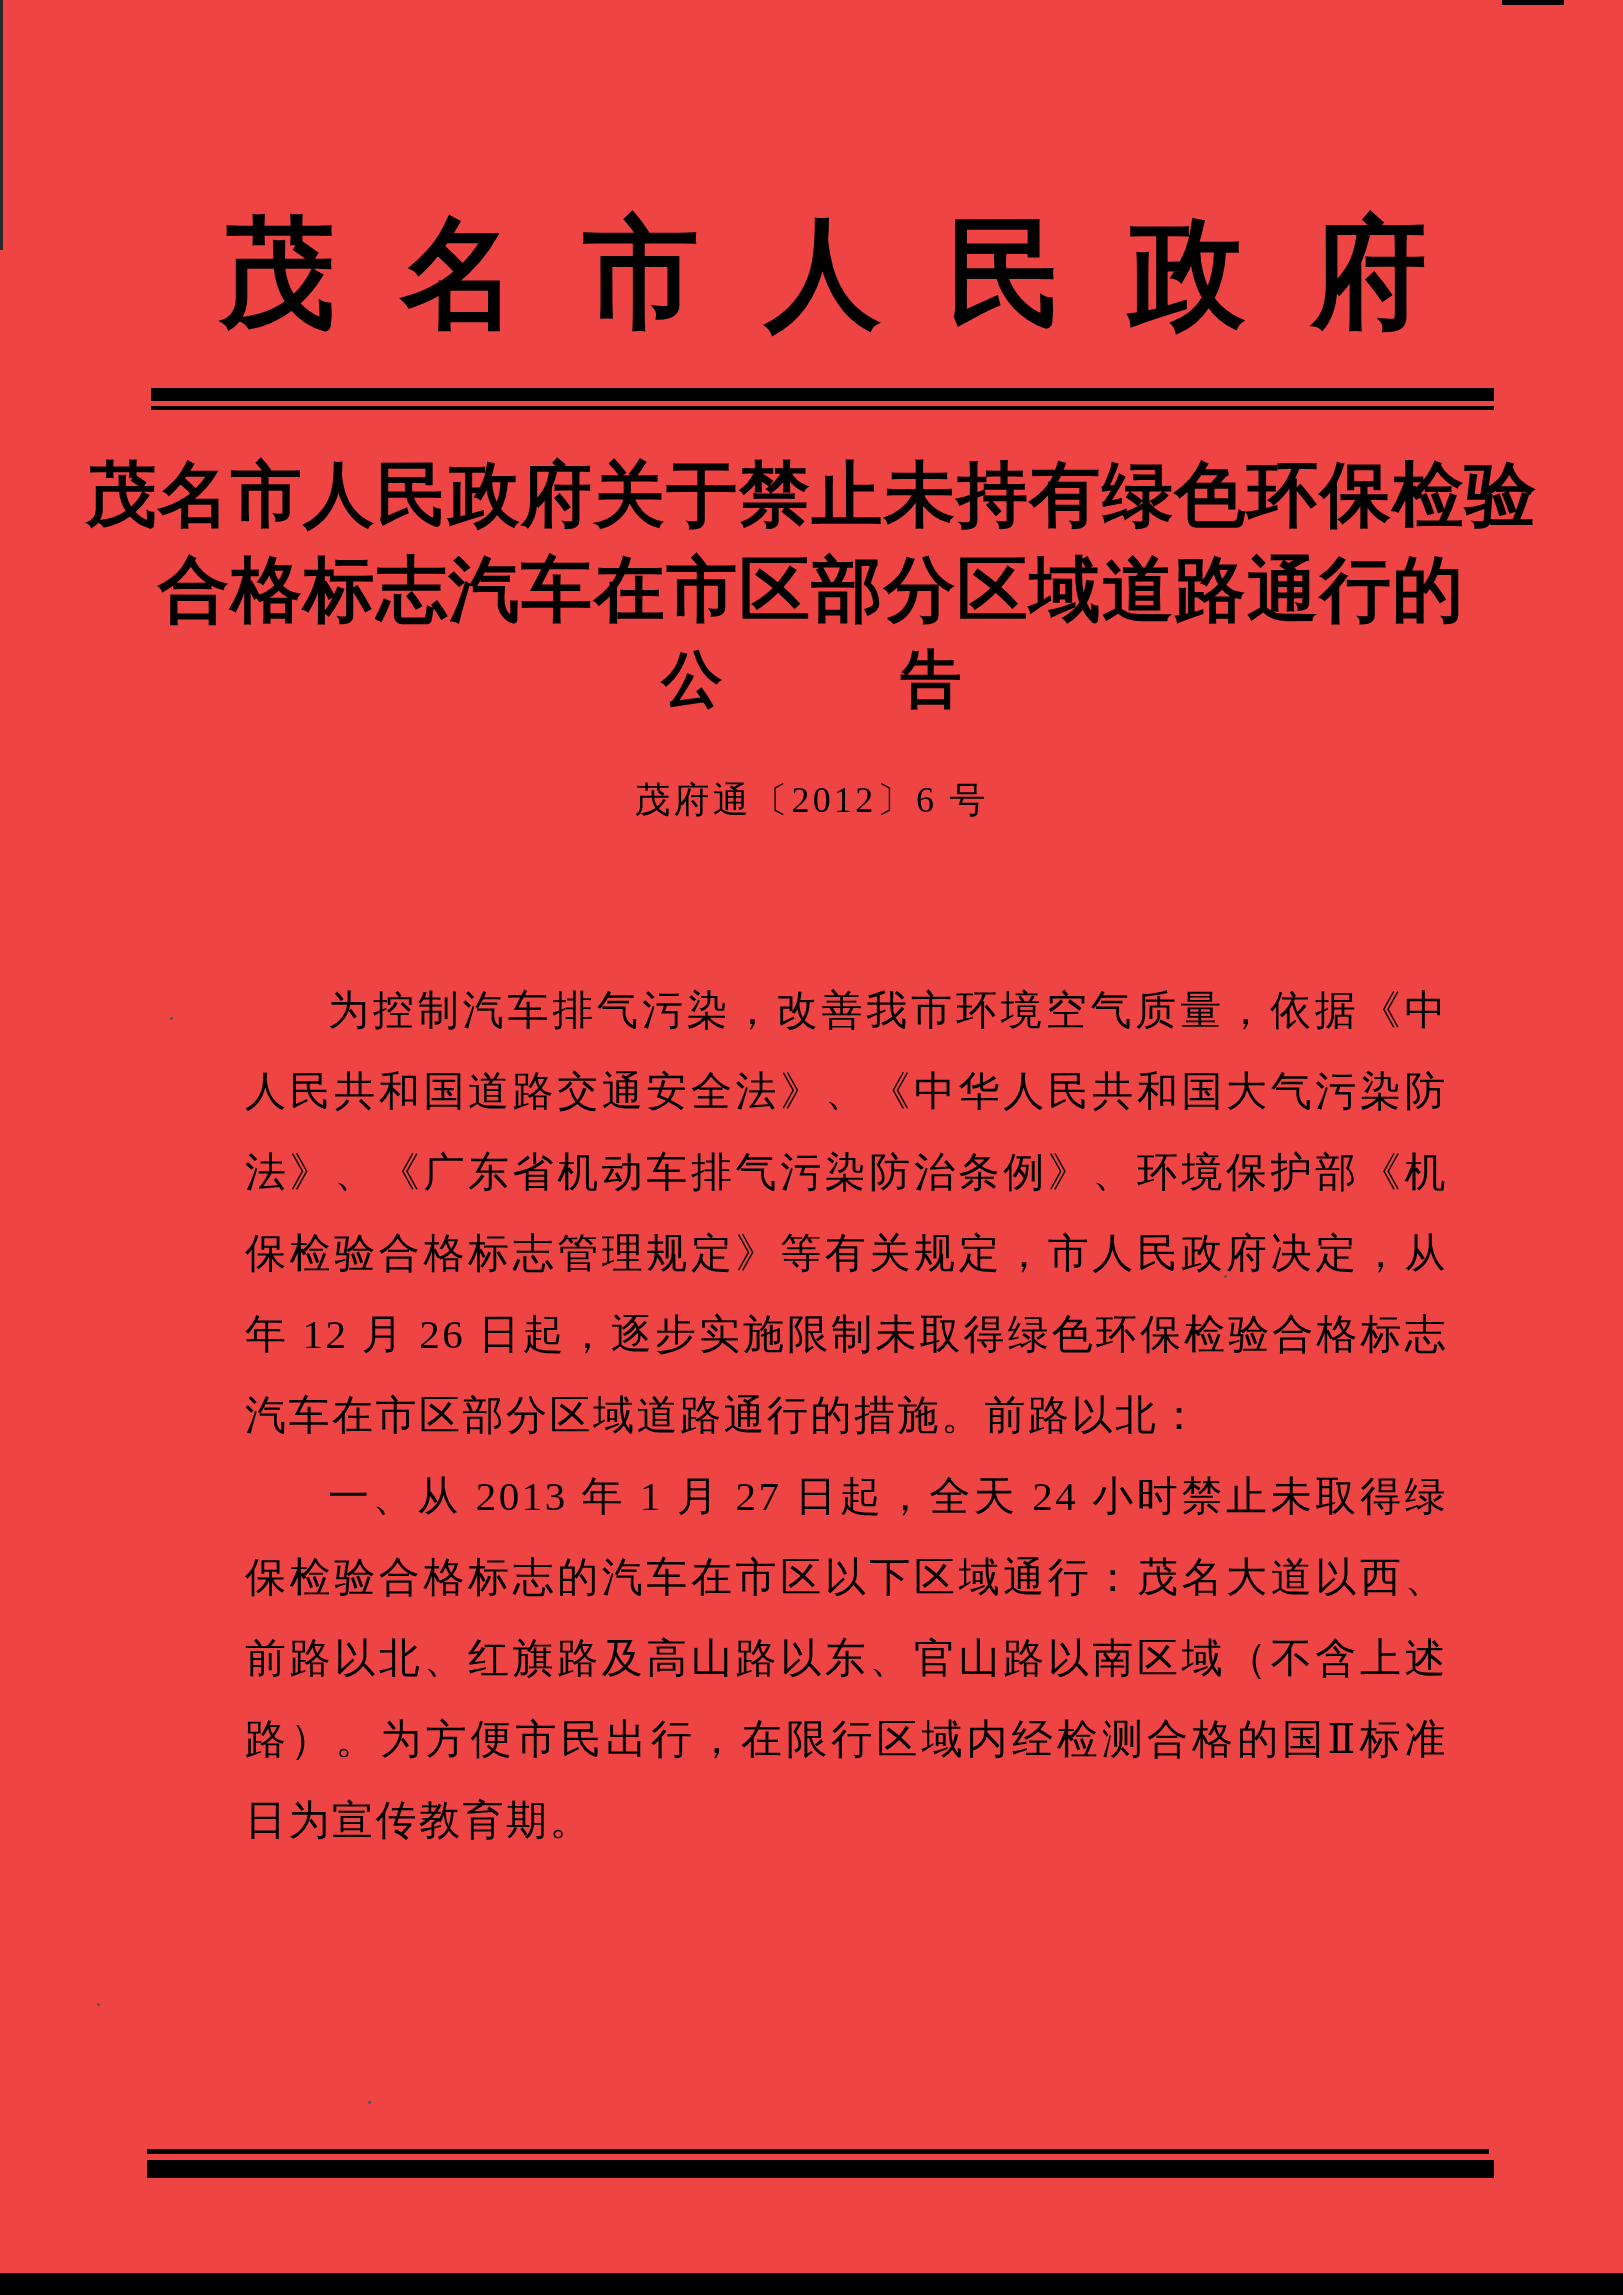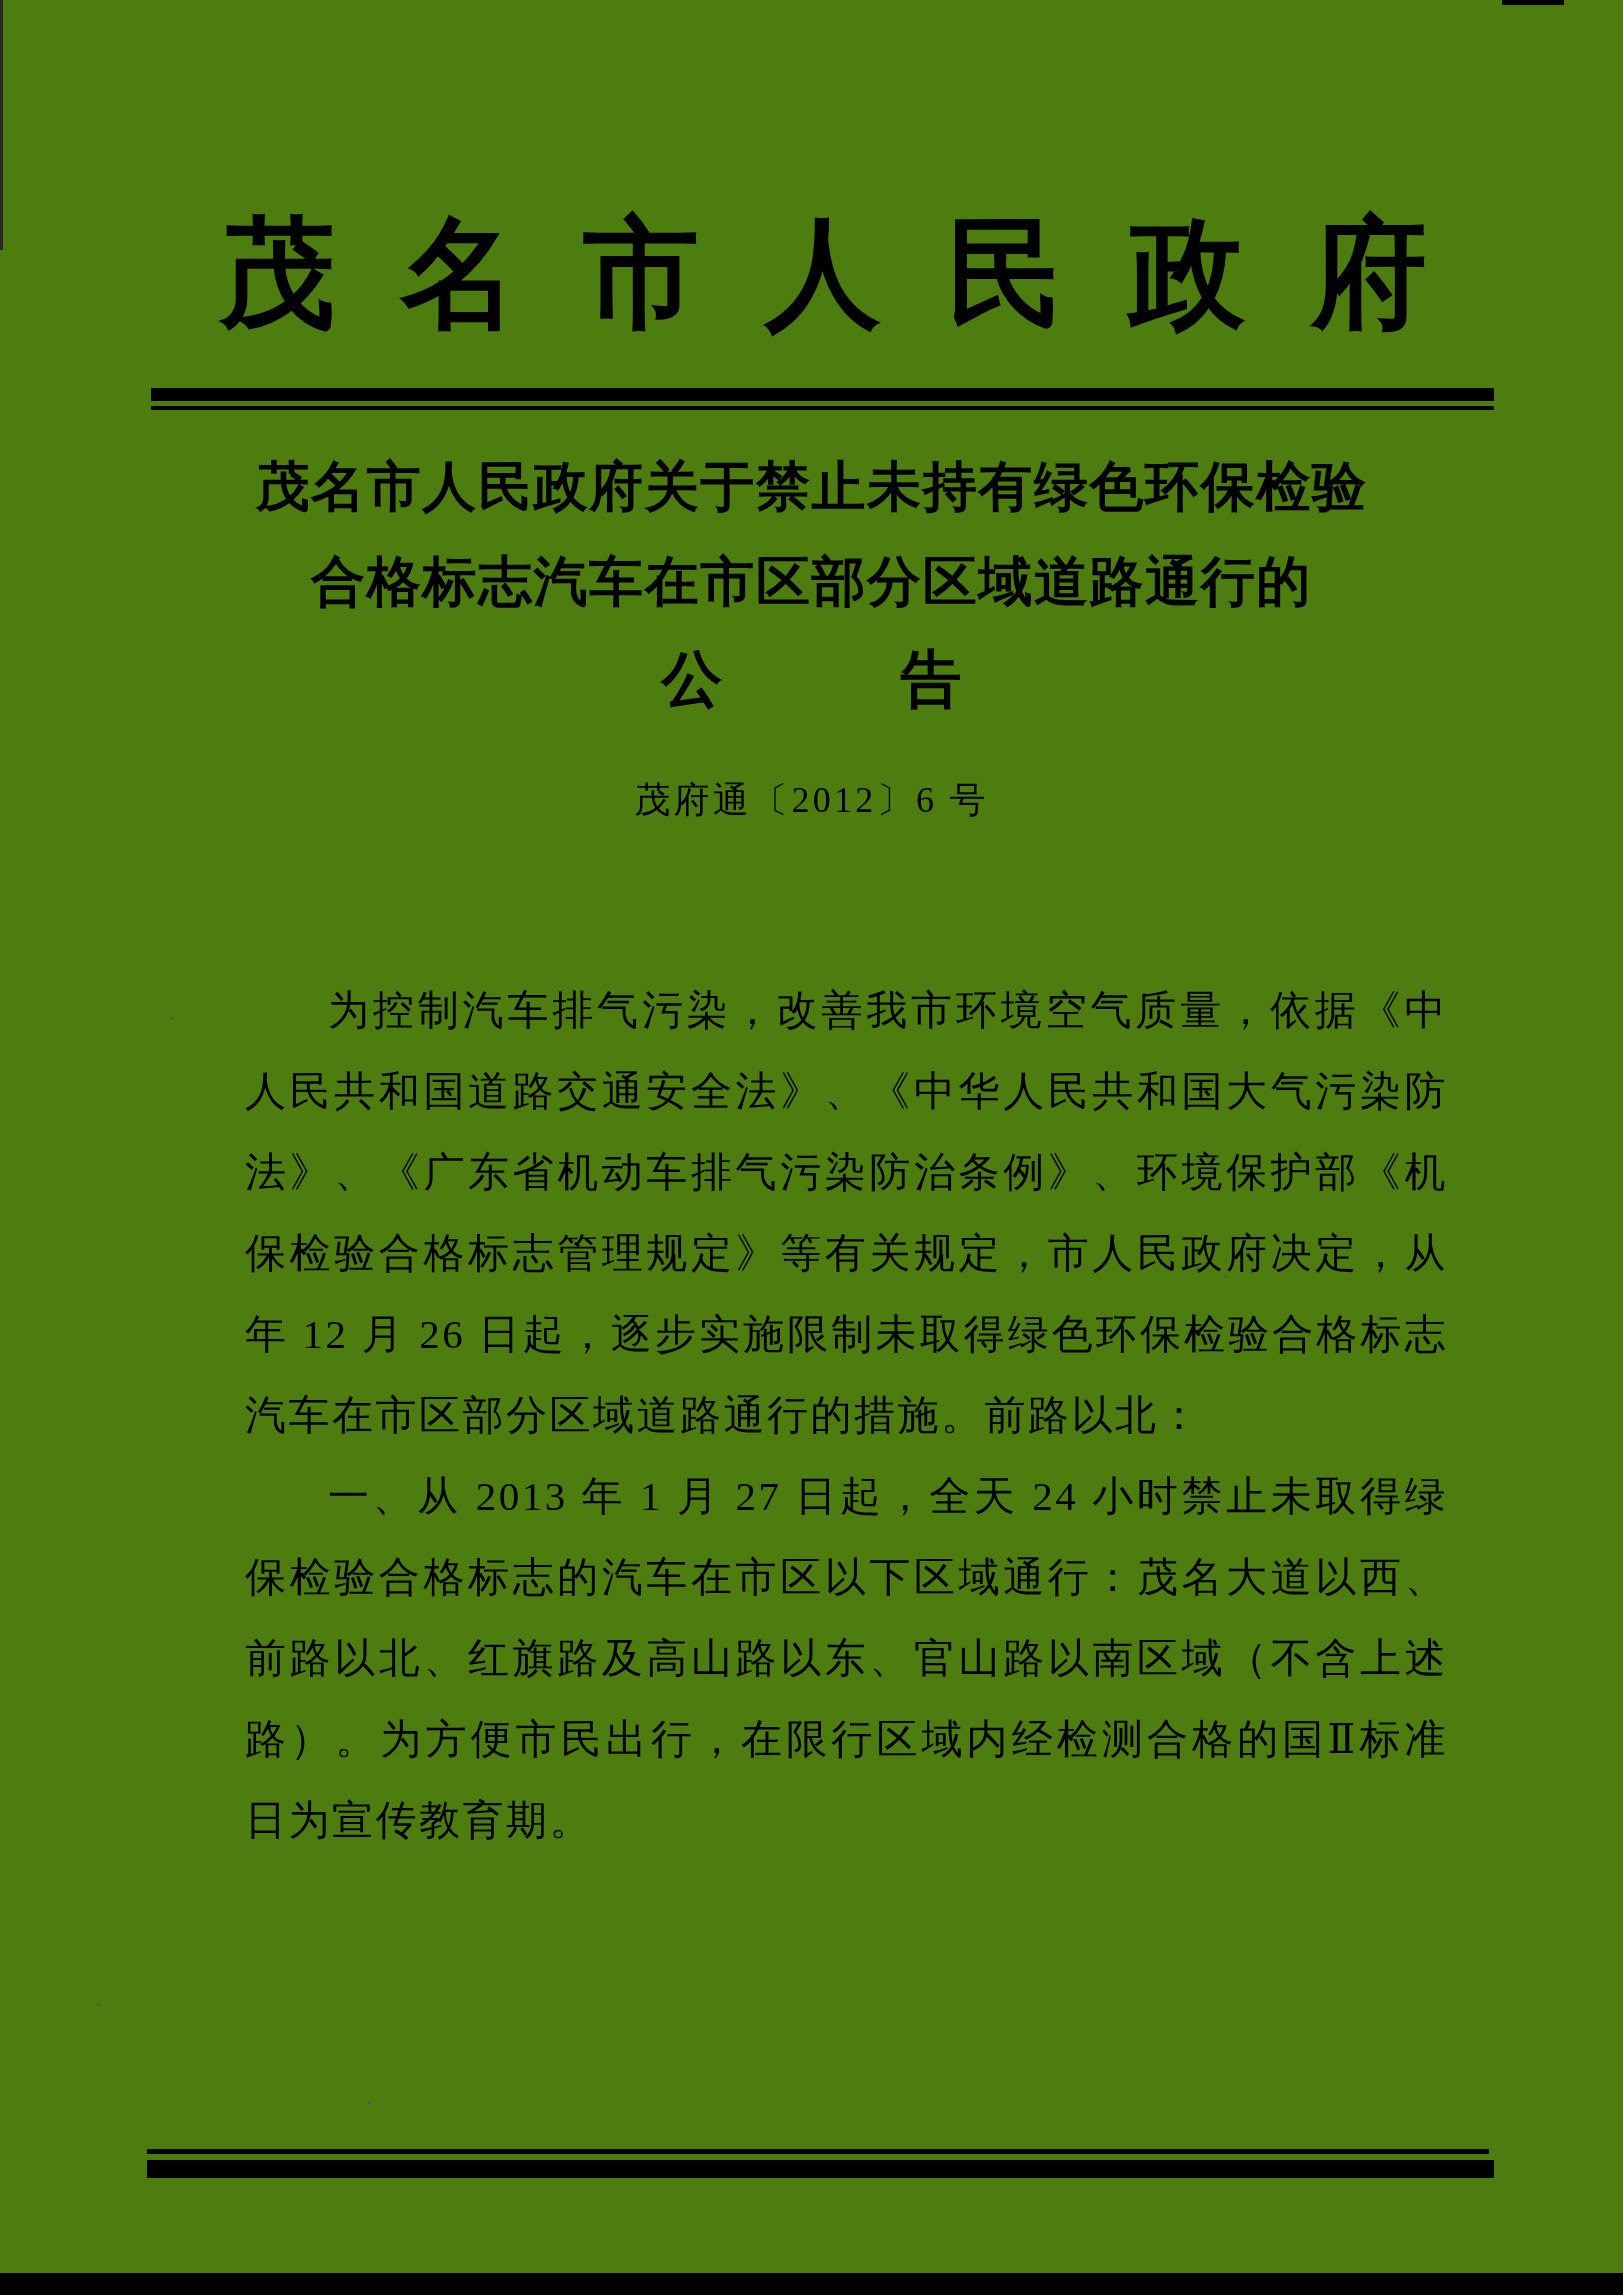--- a/index.html
+++ b/index.html
@@ -4,7 +4,7 @@
 <style>
   html,body{margin:0;padding:0;background:#888;}
   .page{
-    position:relative;width:1623px;height:2295px;background:#4d7c0f;
+    position:relative;width:1623px;height:2295px;background:#ef4444;
     overflow:hidden;color:#000;
     font-family:"Liberation Serif","DejaVu Serif",serif;
   }

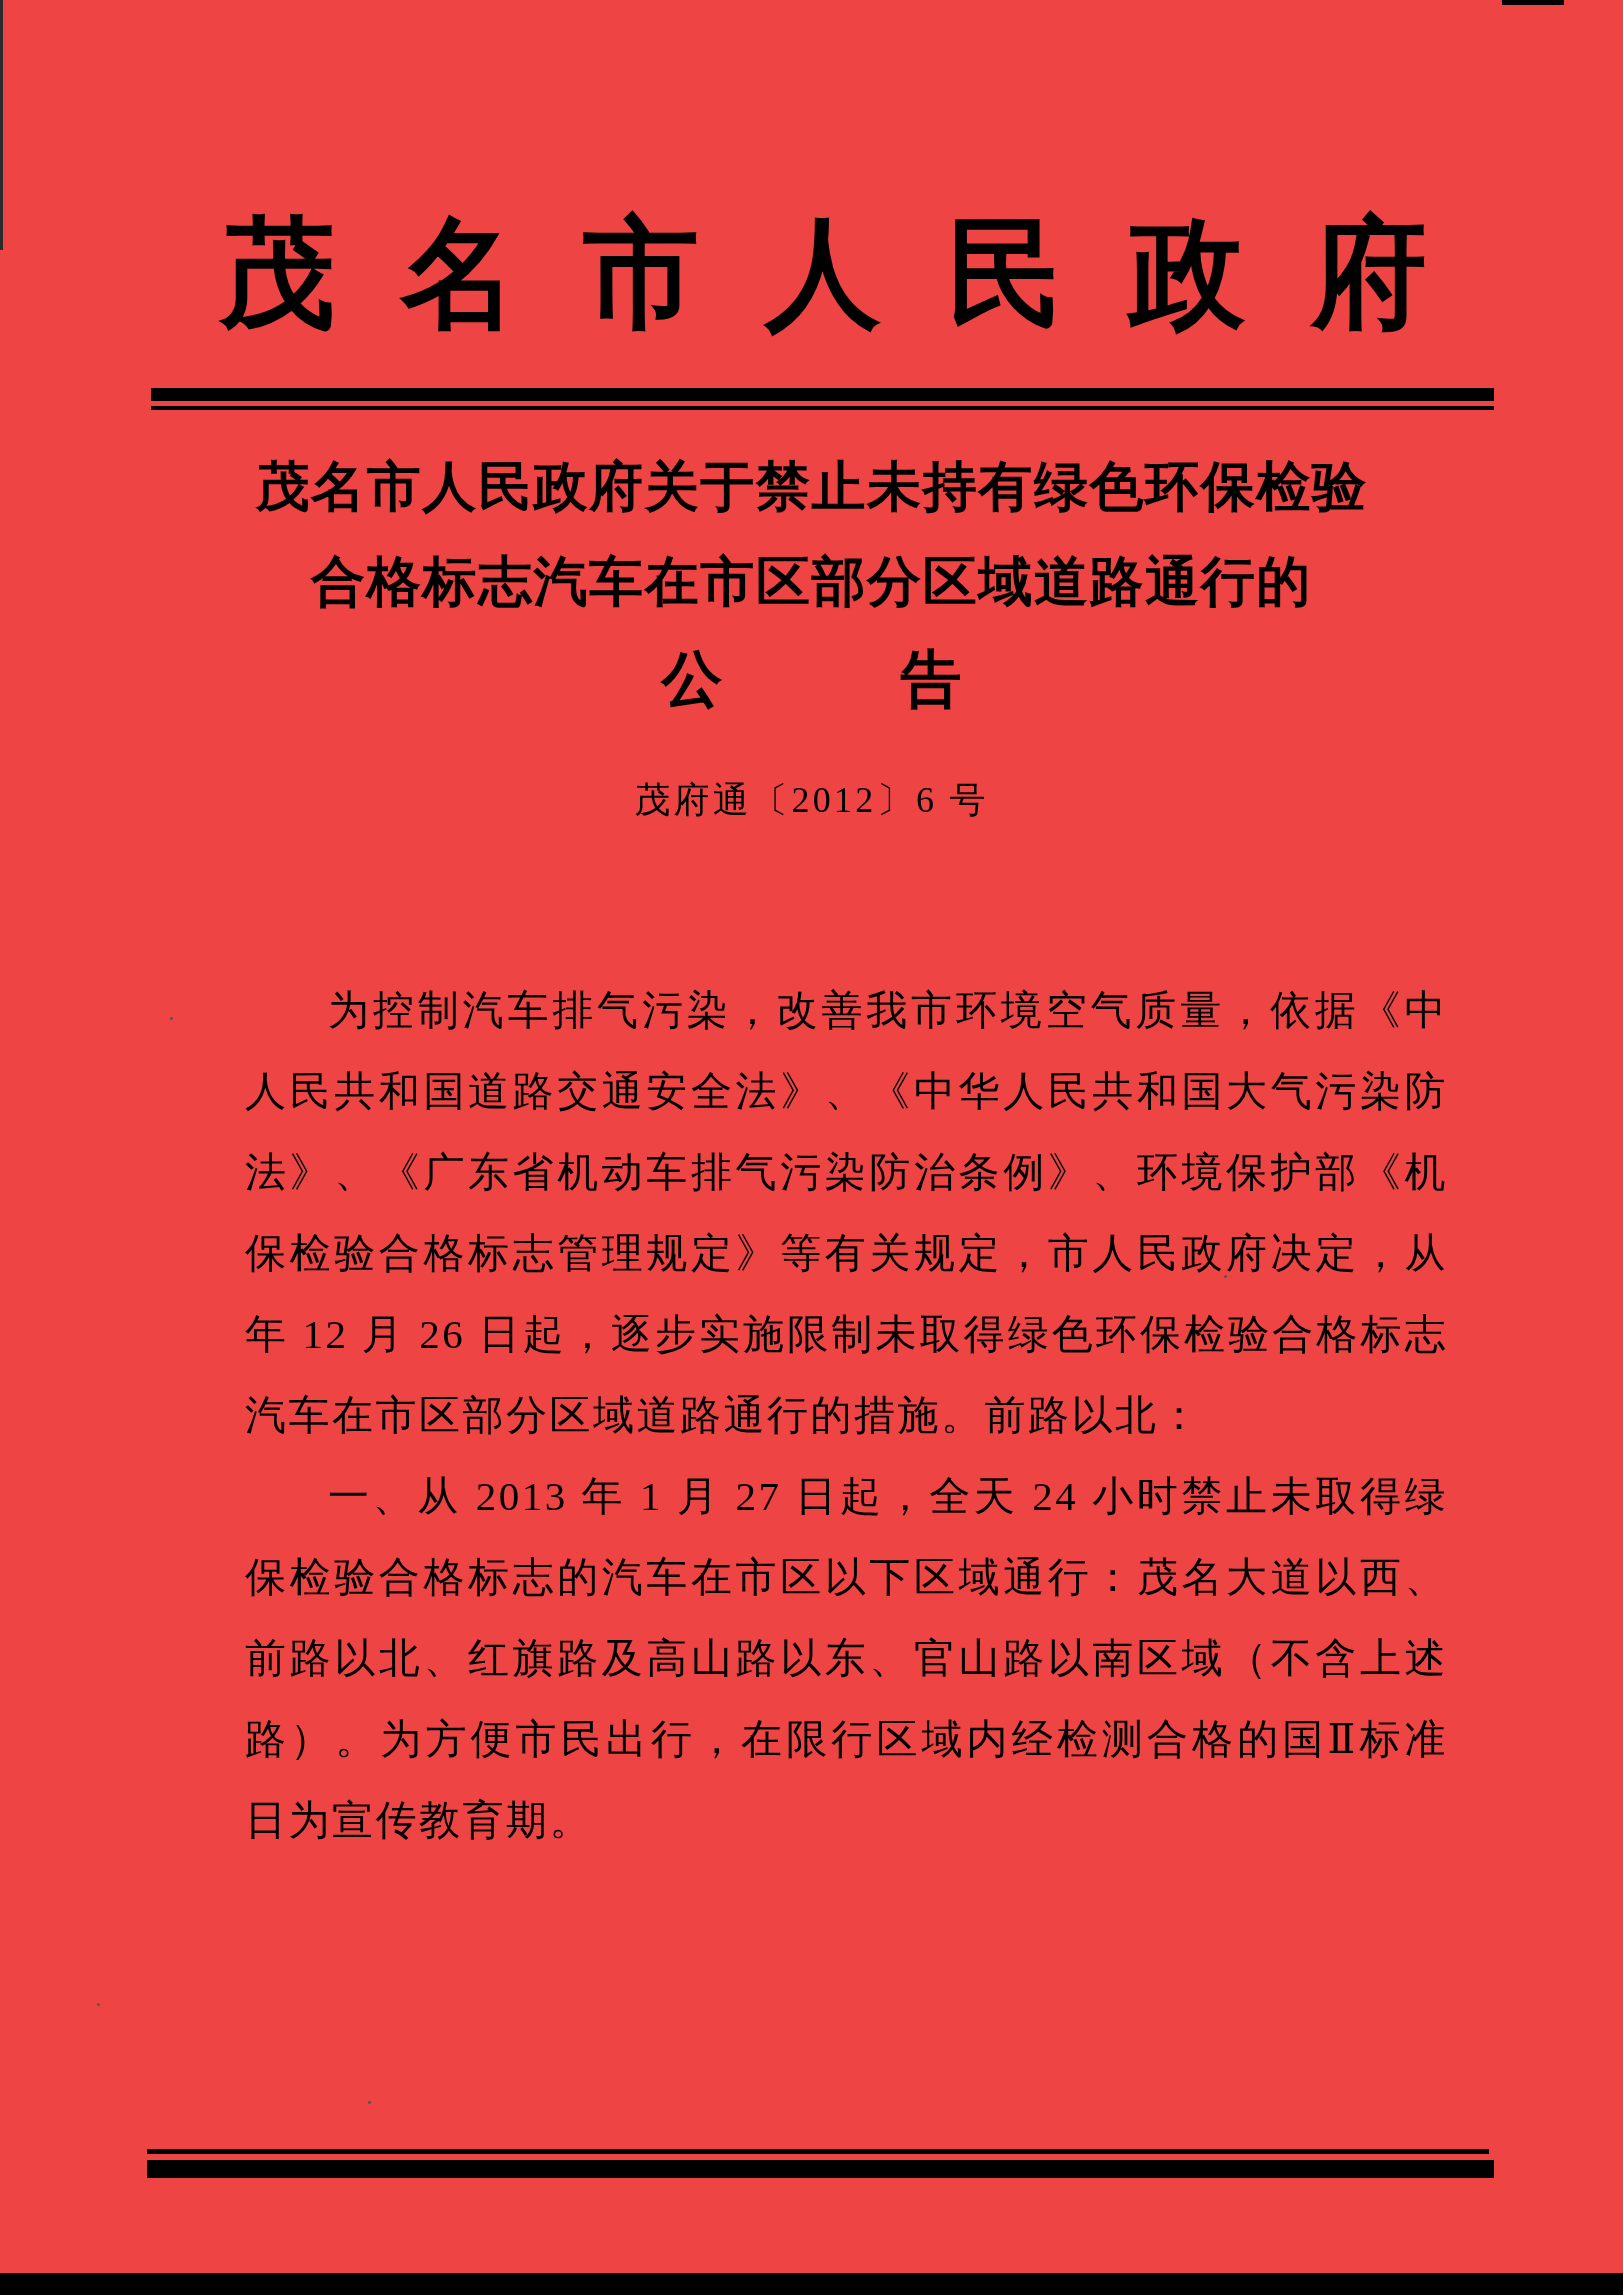--- a/index.html
+++ b/index.html
@@ -21,7 +21,7 @@
   
   .title-line{
     position:absolute;left:0;width:100%;text-align:center;
-    font-weight:bold;font-size:54px;line-height:1;letter-spacing:1.6px;
+    font-weight:bold;font-size:71px;line-height:1;letter-spacing:1.6px;
   }
   .title-line-1{top:460px;}
   .title-line-2{top:555px;}

